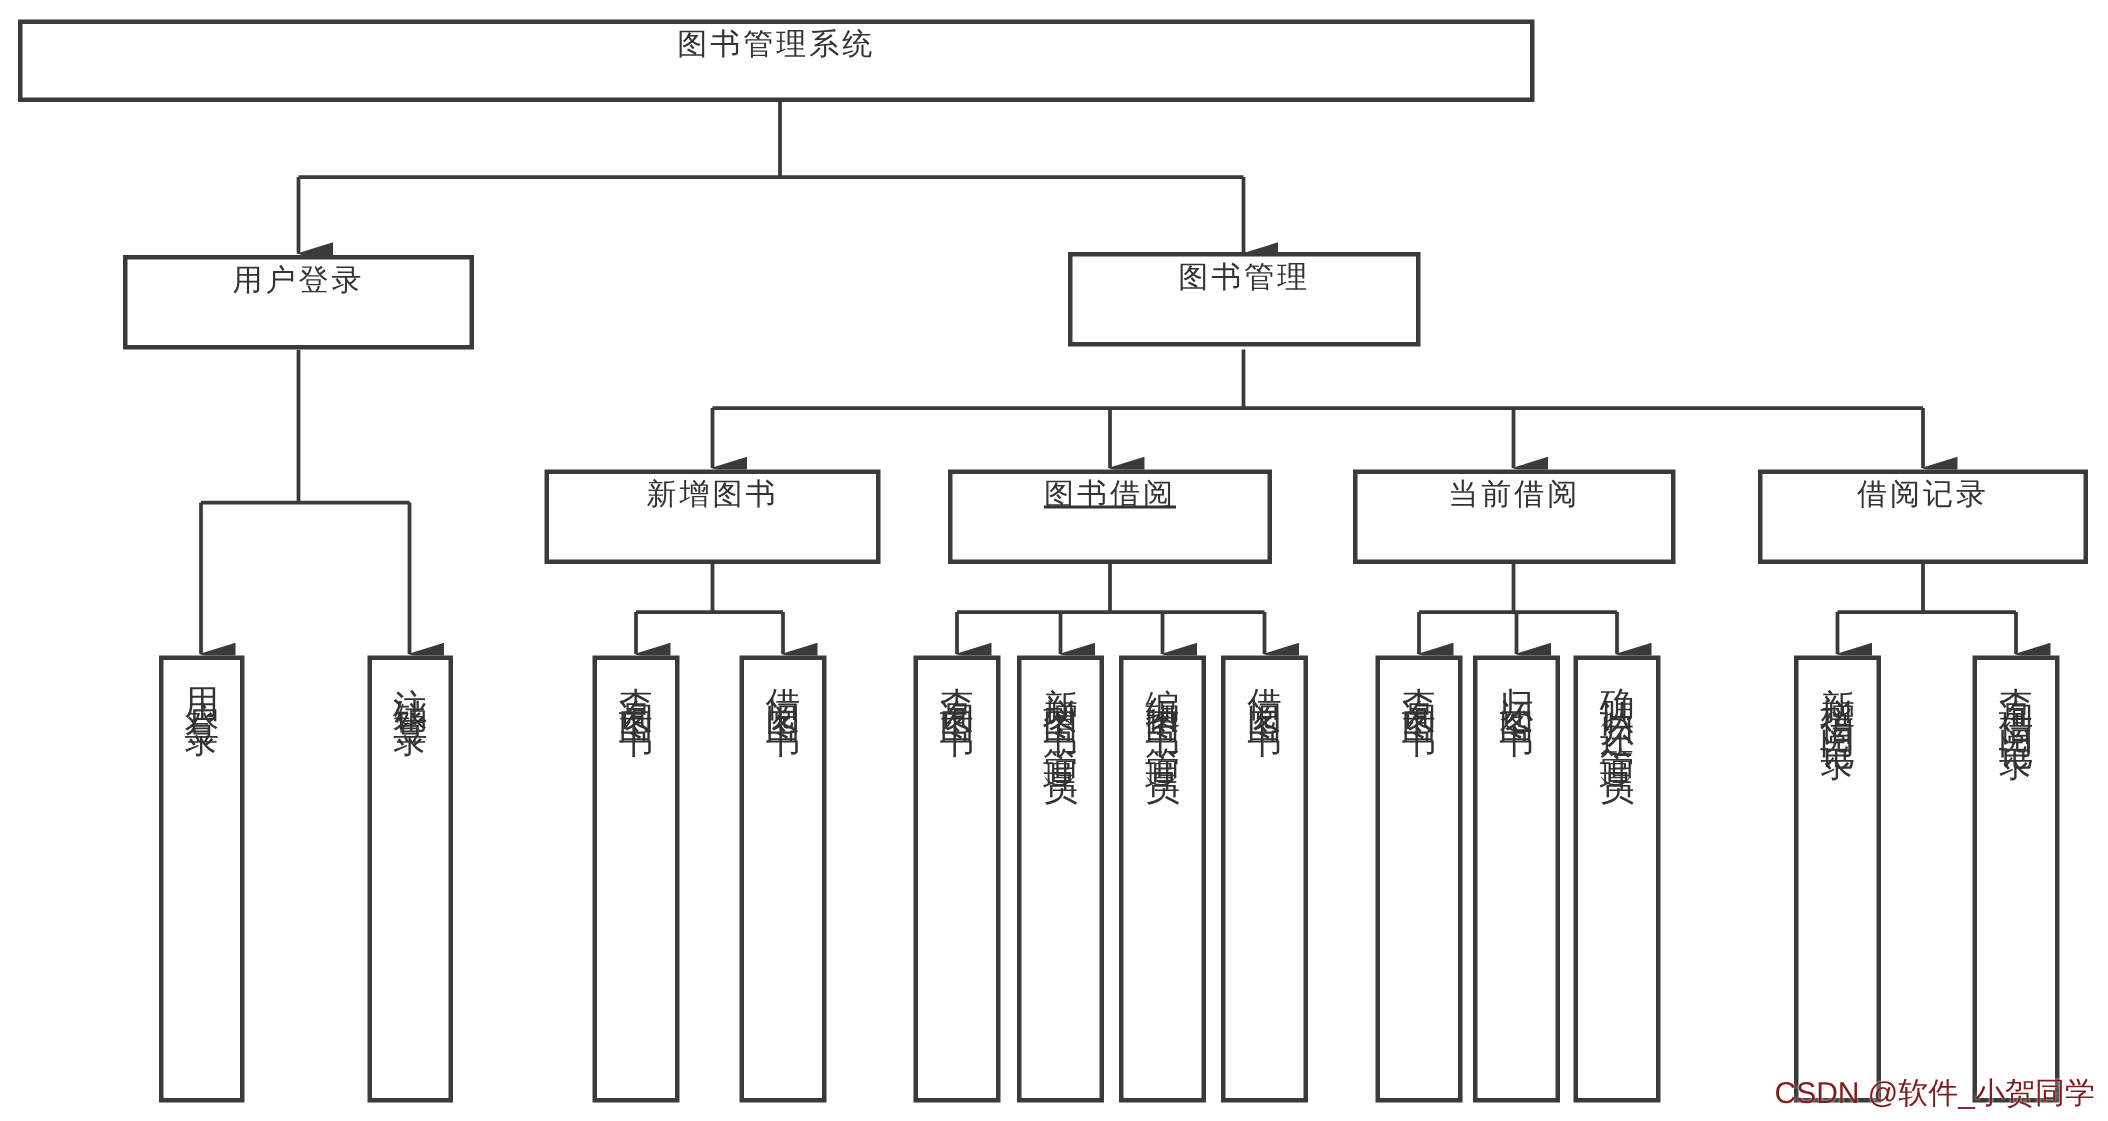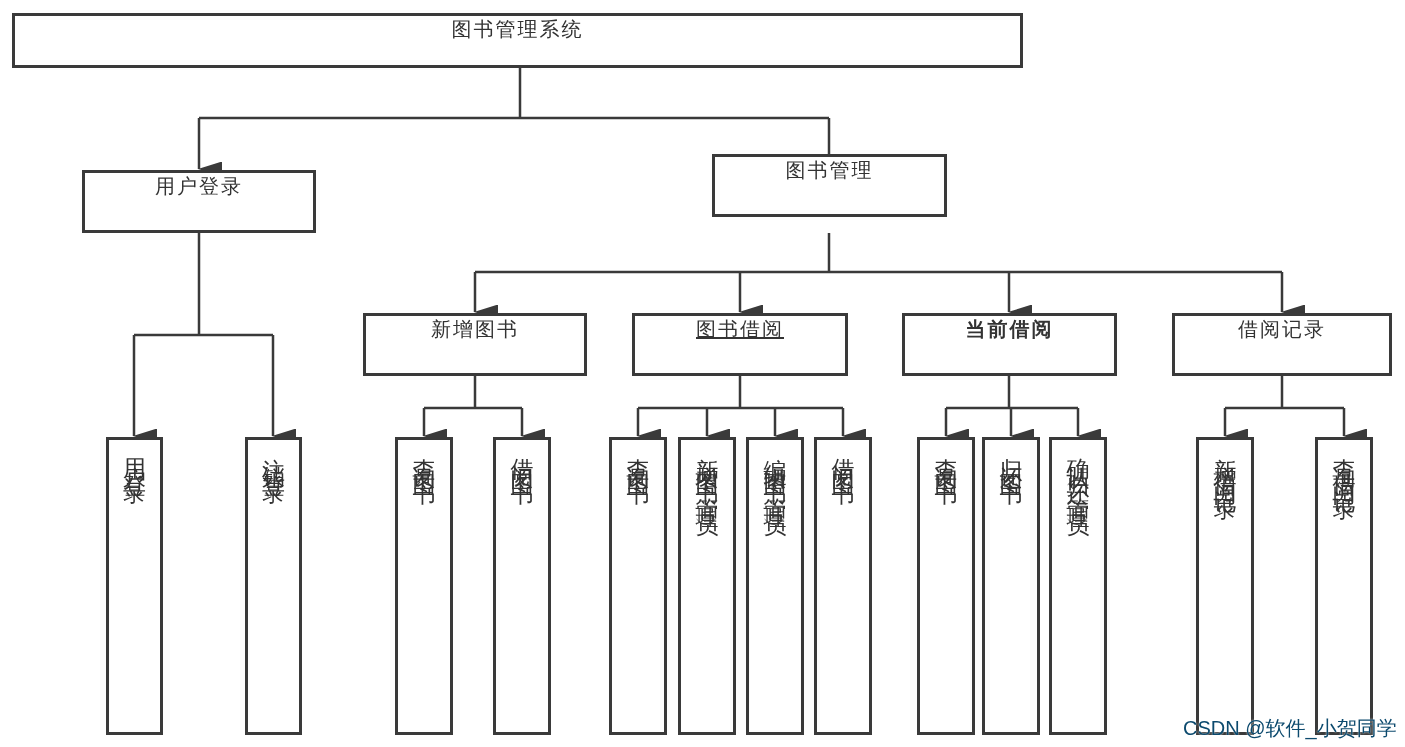--- a/index.html
+++ b/index.html
@@ -55,7 +55,7 @@
   .n-root   { left: 12px;   top: 13px;  width: 1011px; height: 55px; }
   
   .n-login  { left: 82px;   top: 170px; width: 234px;  height: 63px; }
-  .n-manage { left: 712px;  top: 154px; width: 235px;  height: 63px; }
+  .n-manage { left: 712px;  top: 168px; width: 235px;  height: 63px; }
   
   .n-newbook { left: 363px;  top: 313px; width: 224px; height: 63px; }
   .n-borrow  { left: 632px;  top: 313px; width: 216px; height: 63px; text-decoration: underline; }

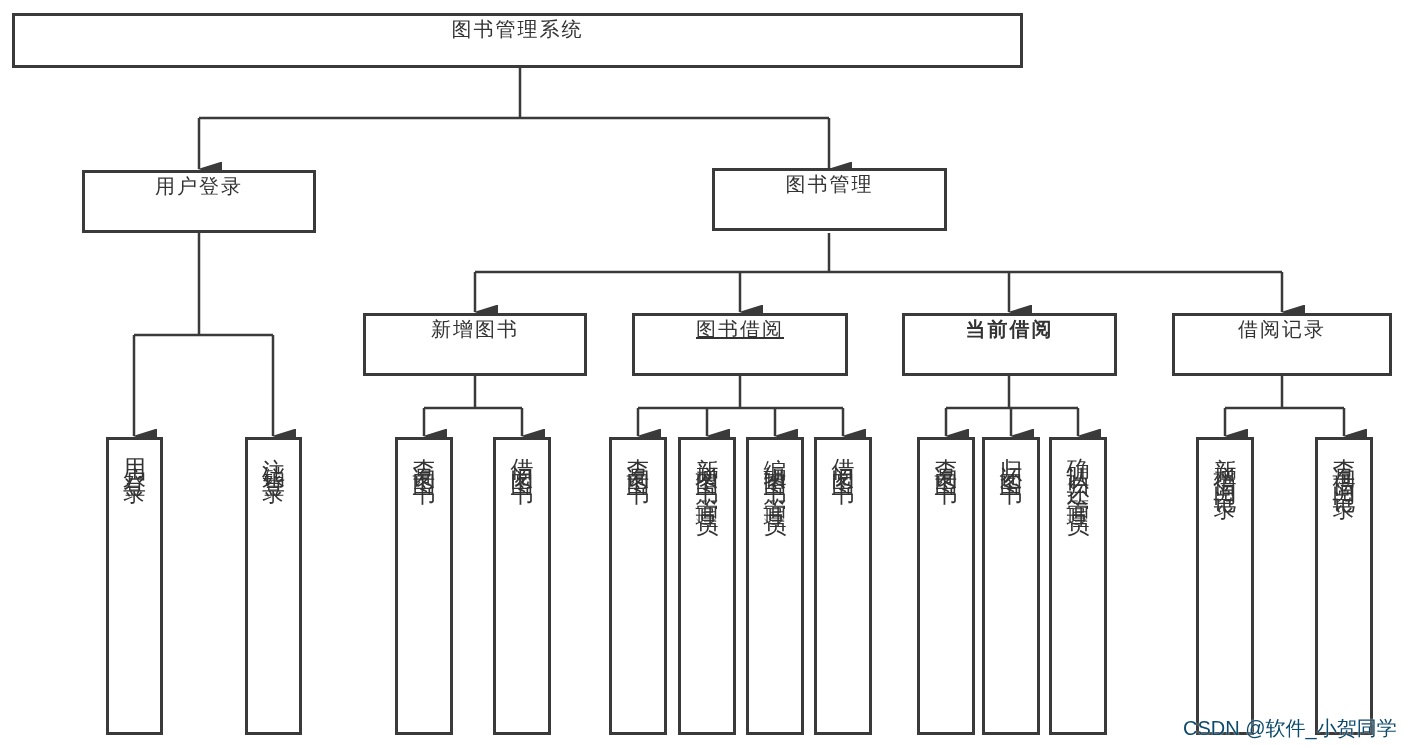--- a/index.html
+++ b/index.html
@@ -59,7 +59,7 @@
   
   .n-newbook { left: 363px;  top: 313px; width: 224px; height: 63px; }
   .n-borrow  { left: 632px;  top: 313px; width: 216px; height: 63px; text-decoration: underline; }
-  .n-current { left: 902px;  top: 313px; width: 215px; height: 63px; font-weight: bold; }
+  .n-current { left: 902px;  top: 313px; width: 215px; height: 63px; }
   .n-record  { left: 1172px; top: 313px; width: 220px; height: 63px; }
   
   .leaf { top: 437px; height: 298px; width: 58px; }

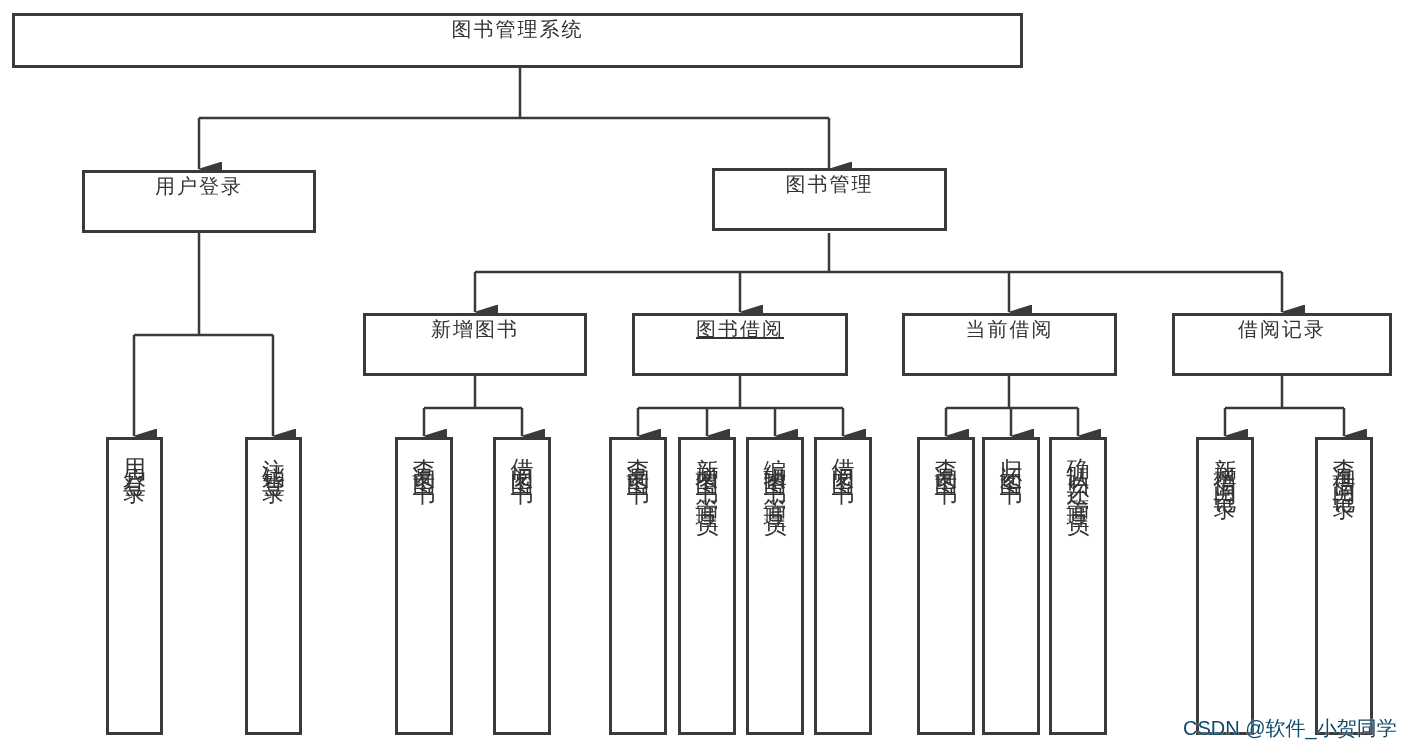--- a/index.html
+++ b/index.html
@@ -46,7 +46,7 @@
     left: 1183px;
     top: 715px;
     font-size: 20px;
-    color: #0c4a6e;
+    color: #7f1d1d;
     text-shadow: 0 0 2px #ffffff;
     white-space: nowrap;
     z-index: 5;

